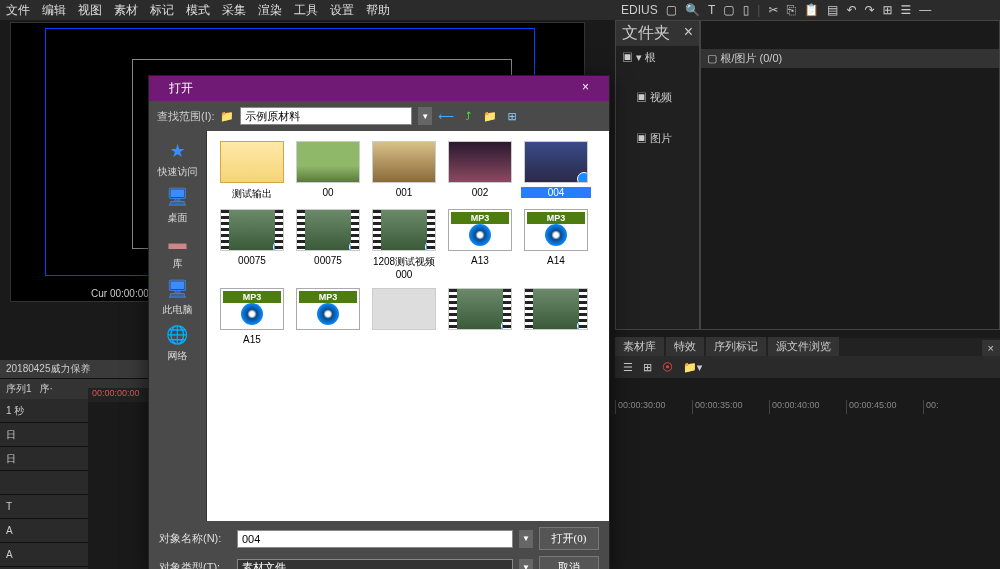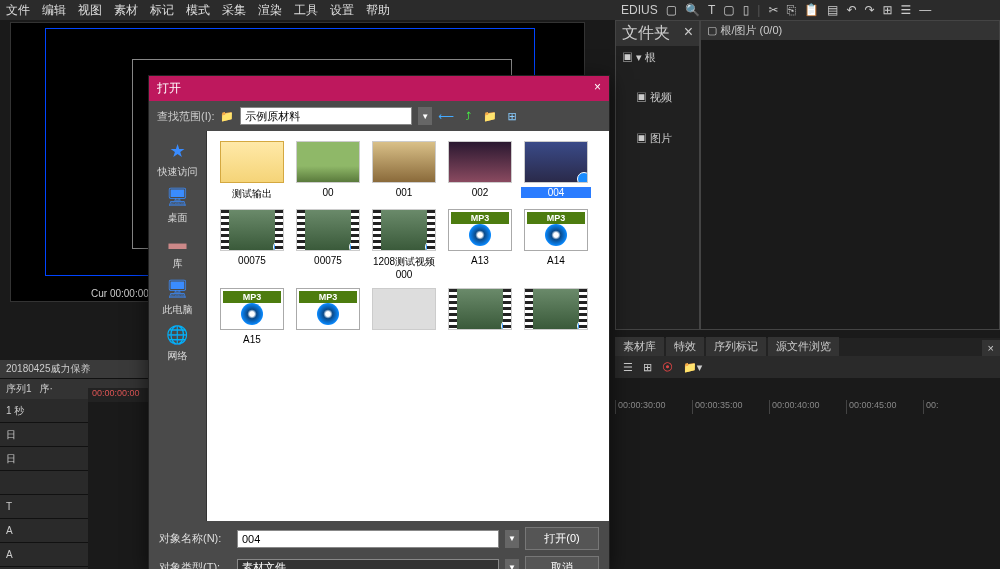--- a/index.html
+++ b/index.html
@@ -36,7 +36,7 @@
 .tree { padding: 4px 6px; font-size: 11px; }
 .tree-item { padding: 1px 0 1px 14px; margin-top: 24px; }
 .bin-panel { position: absolute; left: 700px; top: 20px; right: 0; height: 310px; background: #1a1a1a; border: 1px solid #444; }
-.bin-title { background: #333; padding: 2px 6px; font-size: 11px; }
+.bin-title { background: #333; padding: 2px 6px; font-size: 11px; margin-top: 28px; }
 
 
 .right-tabs { position: absolute; left: 615px; top: 338px; right: 0; height: 18px; background: #222; display: flex; gap: 2px; font-size: 11px; align-items: flex-end; }

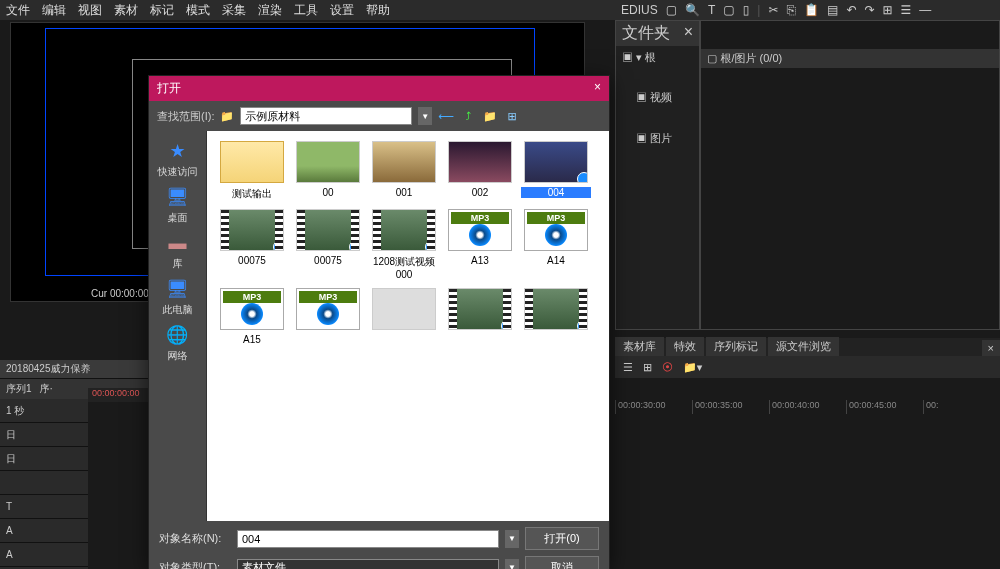--- a/index.html
+++ b/index.html
@@ -48,7 +48,7 @@
 
 
 .dialog { position: absolute; left: 148px; top: 75px; width: 462px; height: 494px; background: #4a4a4a; border: 1px solid #222; box-shadow: 0 4px 20px rgba(0,0,0,.6); z-index: 100; }
-.dlg-title { background: #be185d; padding: 4px 8px; font-size: 12px; color: #fff; display: flex; justify-content: space-between; }
+.dlg-title { background: #701a75; padding: 4px 20px; font-size: 12px; color: #fff; display: flex; justify-content: space-between; }
 .dlg-lookup { padding: 6px 8px; display: flex; align-items: center; gap: 6px; font-size: 11px; }
 .dlg-lookup input { flex: 0 0 172px; background: #fff; border: 1px solid #888; padding: 2px 4px; font-size: 11px; }
 .dlg-lookup .navico { width: 16px; height: 16px; display: inline-flex; align-items: center; justify-content: center; font-size: 11px; }

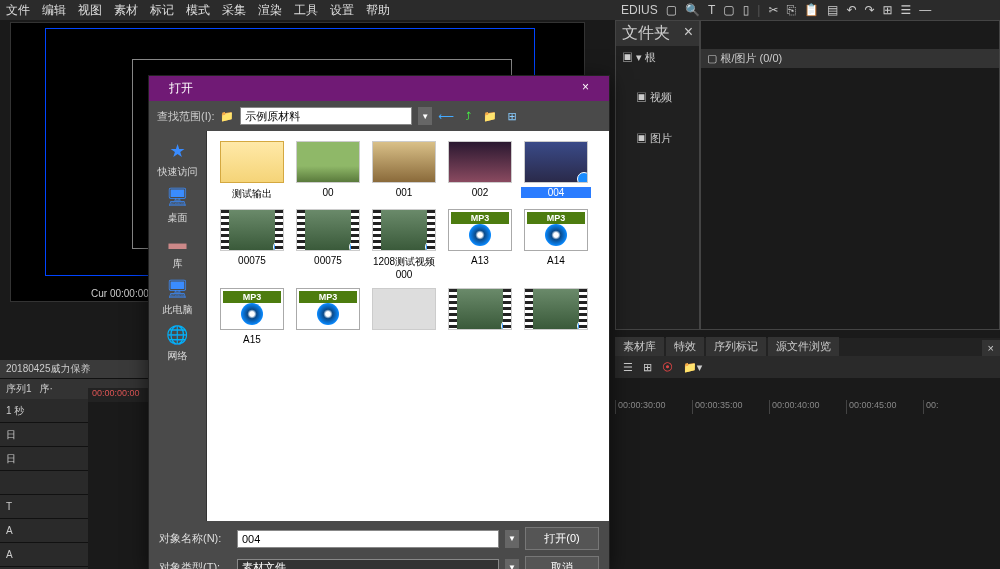--- a/index.html
+++ b/index.html
@@ -80,7 +80,7 @@
 .dlg-row label { width: 72px; text-align: left; color: #ddd; }
 .dlg-row input, .dlg-row select { flex: 1; background: #fff; border: 1px solid #888; padding: 2px 4px; font-size: 11px; }
 .dlg-row input.dark { background: #333; color: #fff; }
-.dlg-btn { width: 74px; padding: 3px 0; background: #555; border: 1px solid #777; color: #fff; font-size: 11px; text-align: center; }
+.dlg-btn { width: 60px; padding: 3px 0; background: #555; border: 1px solid #777; color: #fff; font-size: 11px; text-align: center; font-family: Liberation Serif, serif; }
 .dropdown-arrow { width: 14px; height: 18px; background: #666; display: flex; align-items: center; justify-content: center; font-size: 8px; color: #fff; }
 </style>
 </head>

